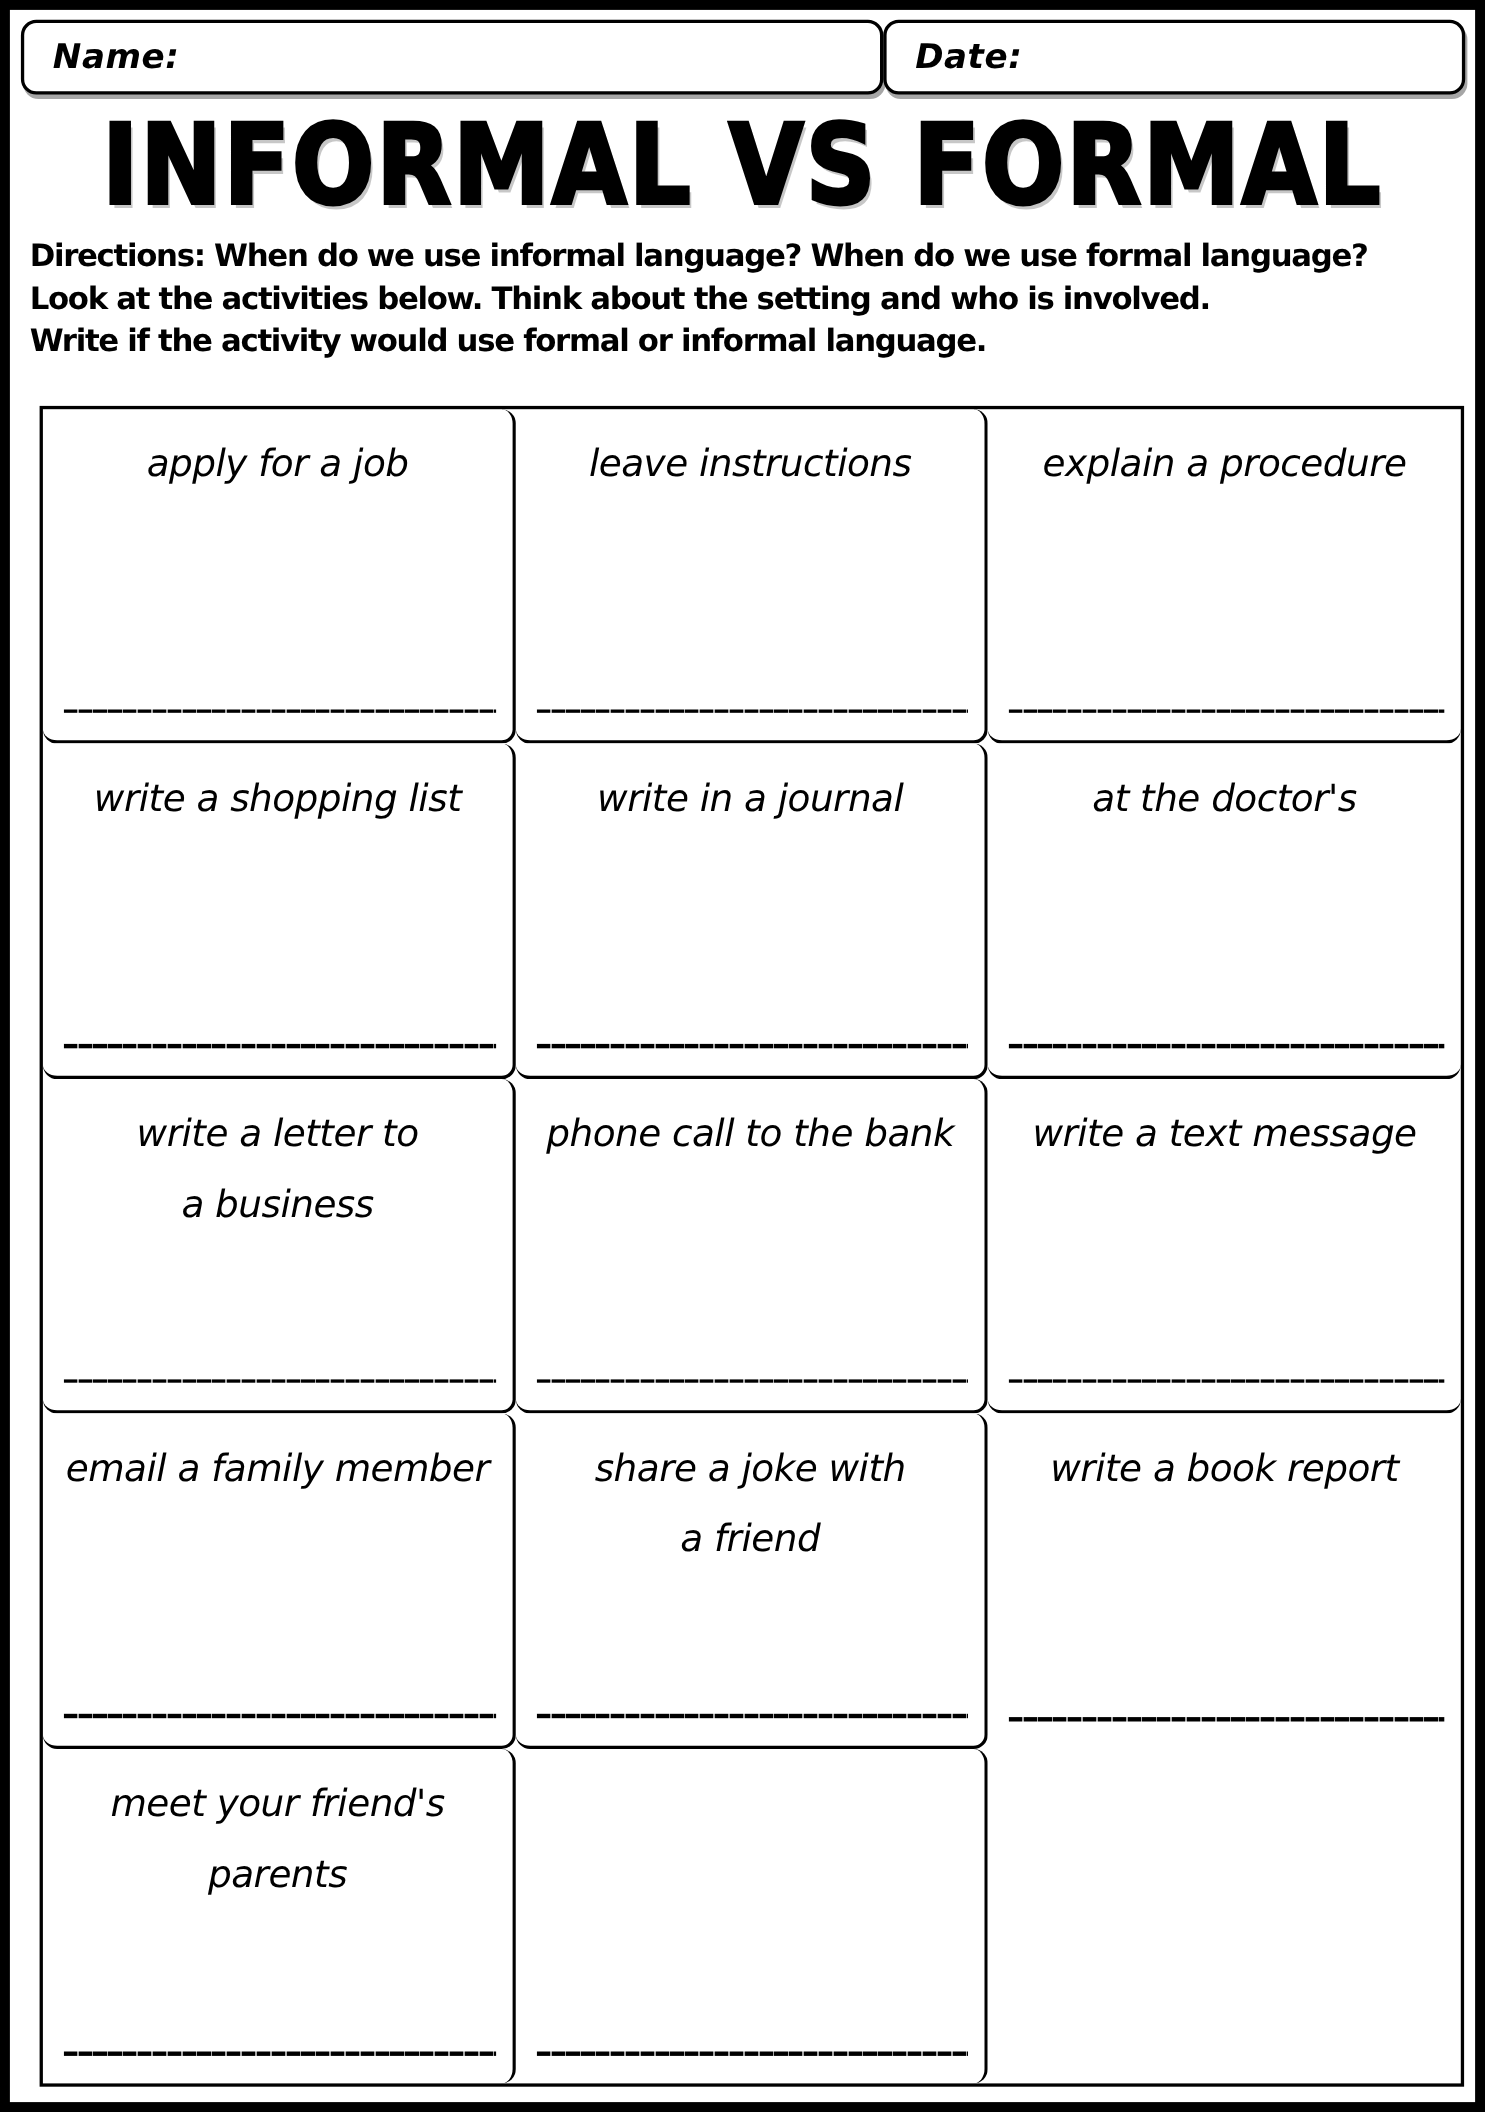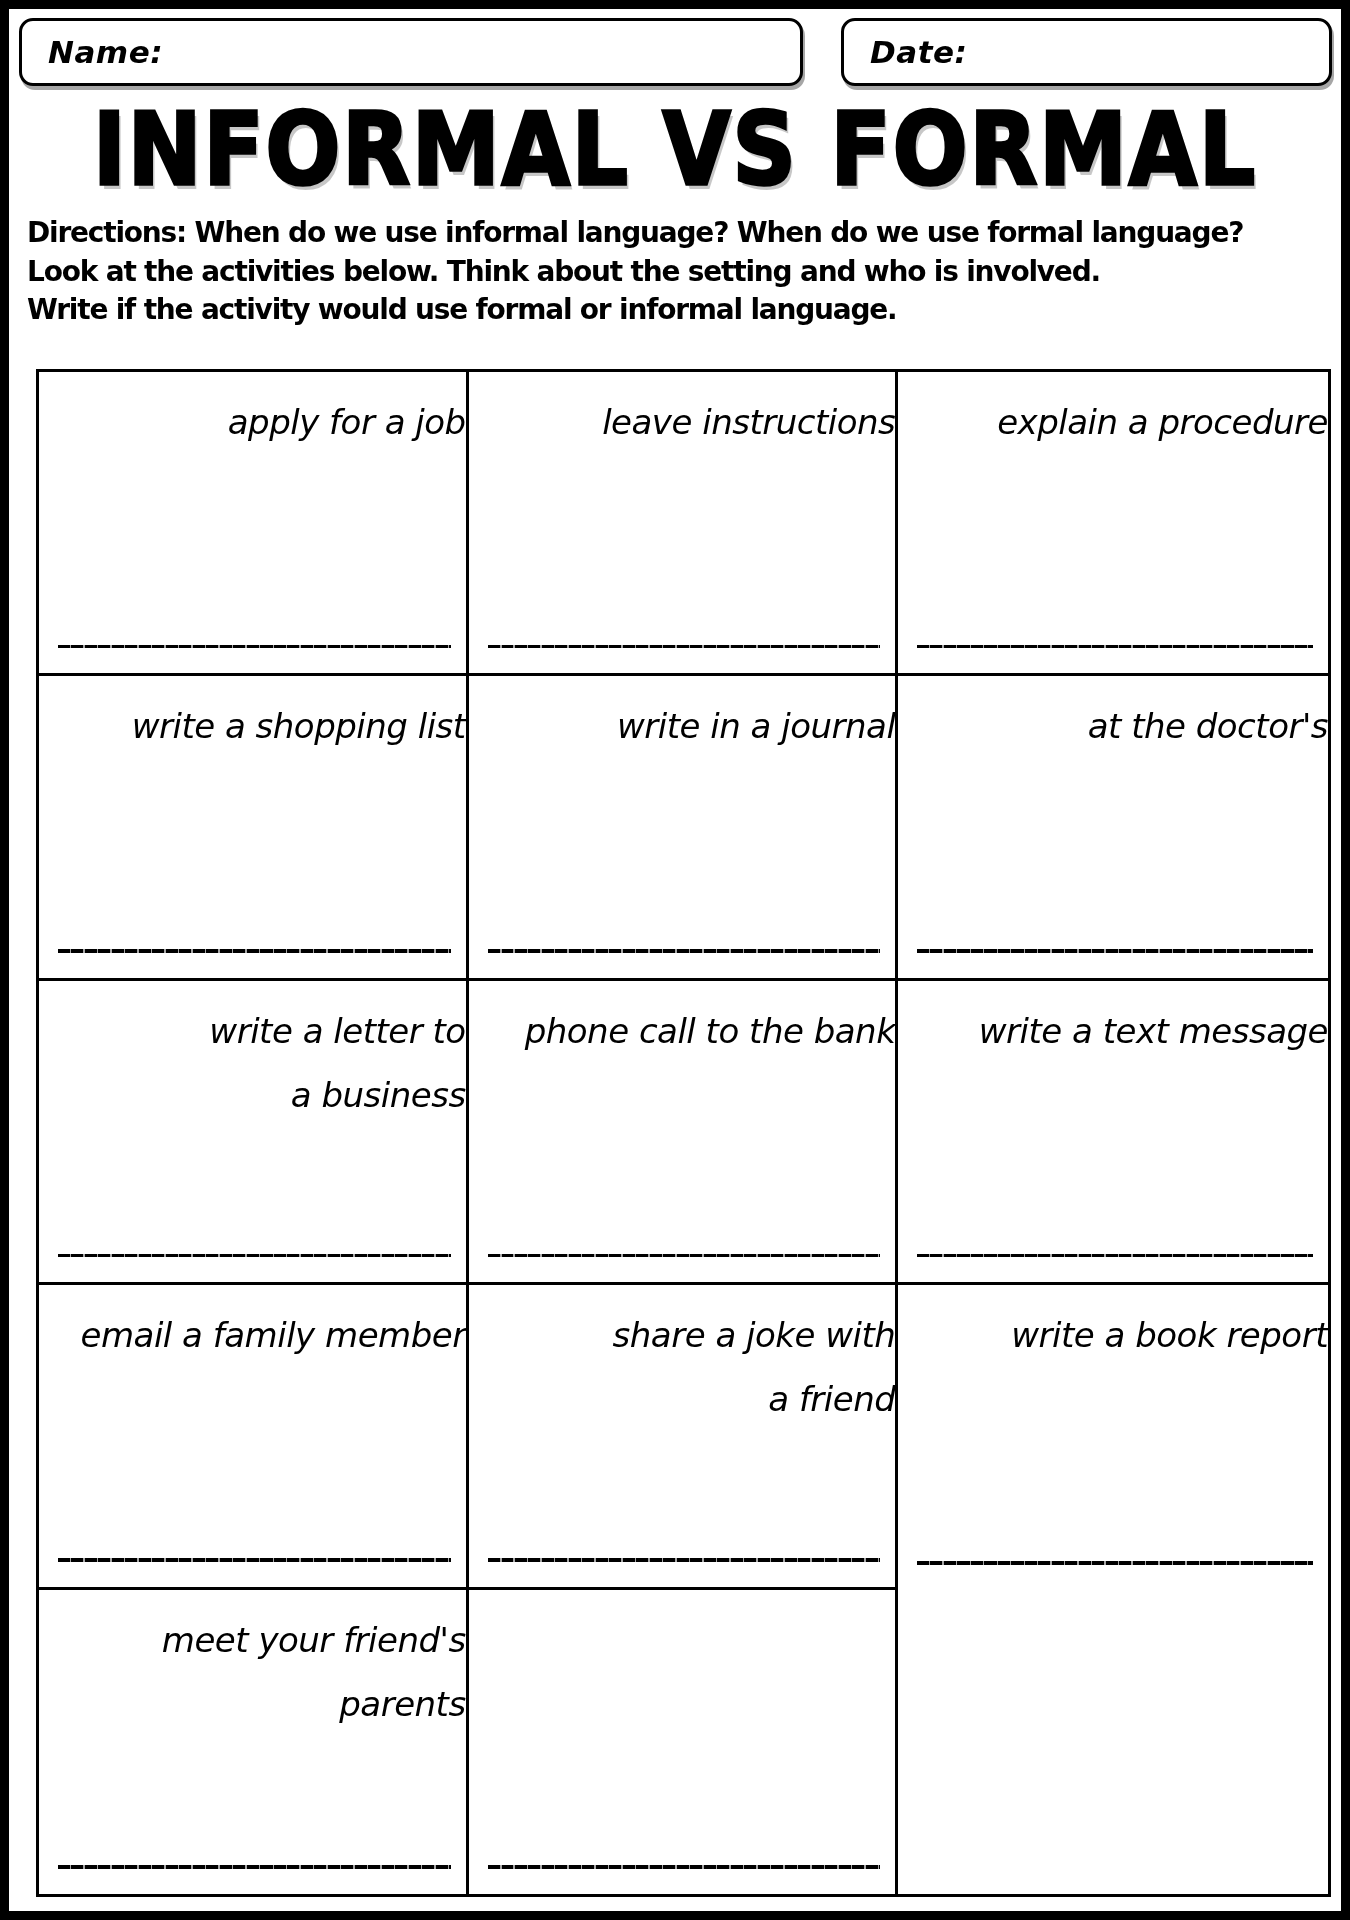--- a/index.html
+++ b/index.html
@@ -18,7 +18,6 @@
   
   .id-row {
     display:flex;
-    gap:38px;
     margin:9px 9px 0 10px;
   }
   .id-box {

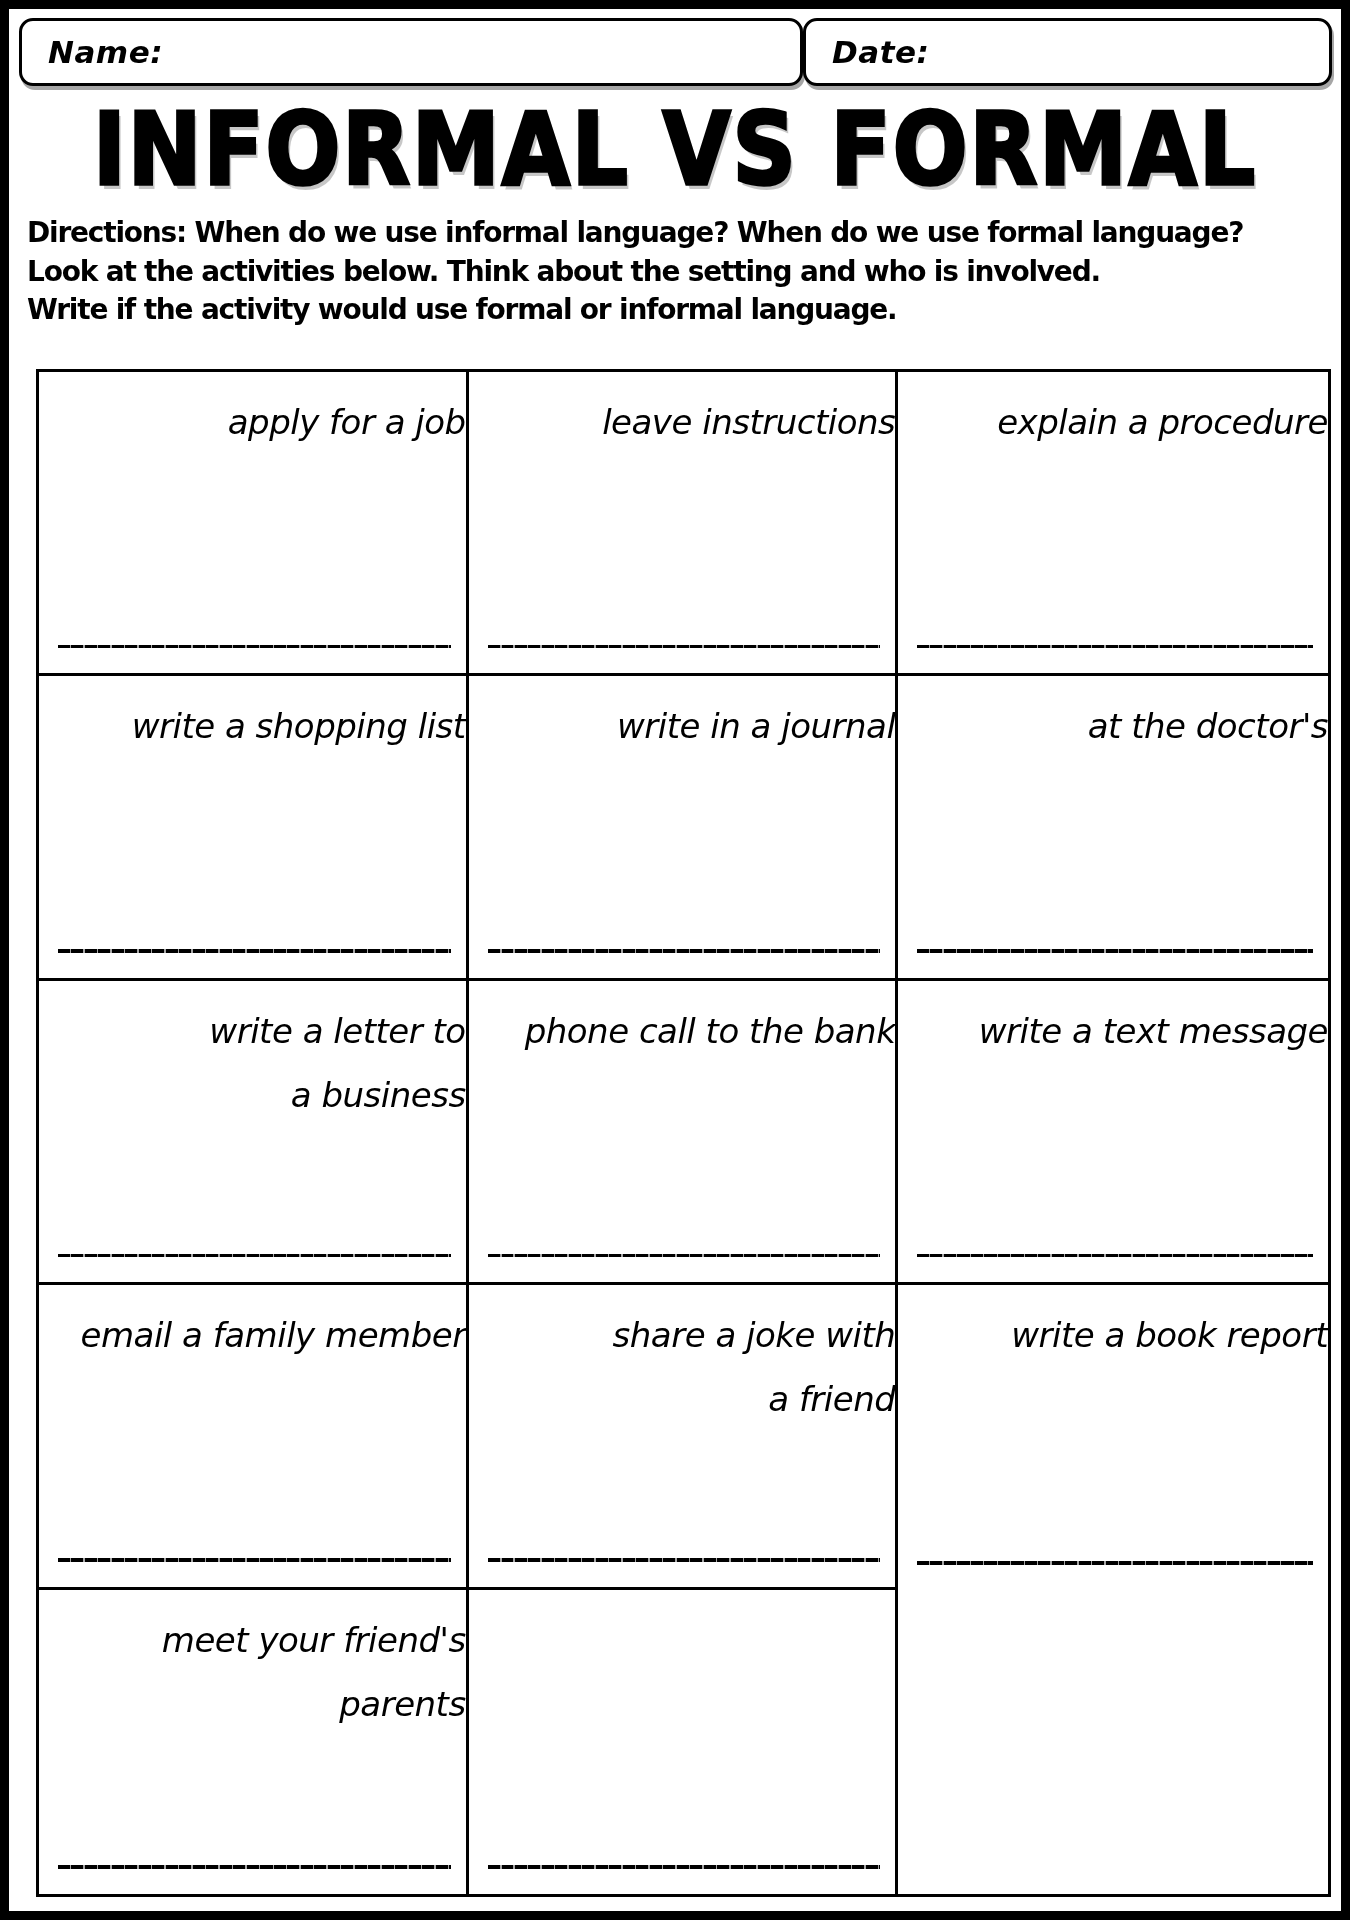--- a/index.html
+++ b/index.html
@@ -82,8 +82,9 @@
     box-sizing:border-box;
     border-right:3.5px solid #000;
     border-bottom:3.5px solid #000;
-    text-align:right;
+    text-align:center;
     padding-top:18px;
+    border-radius:13px;
   }
   .cell:nth-child(3n) { border-right:none; }
   .cell:nth-last-child(-n+3) { border-bottom:none; }

